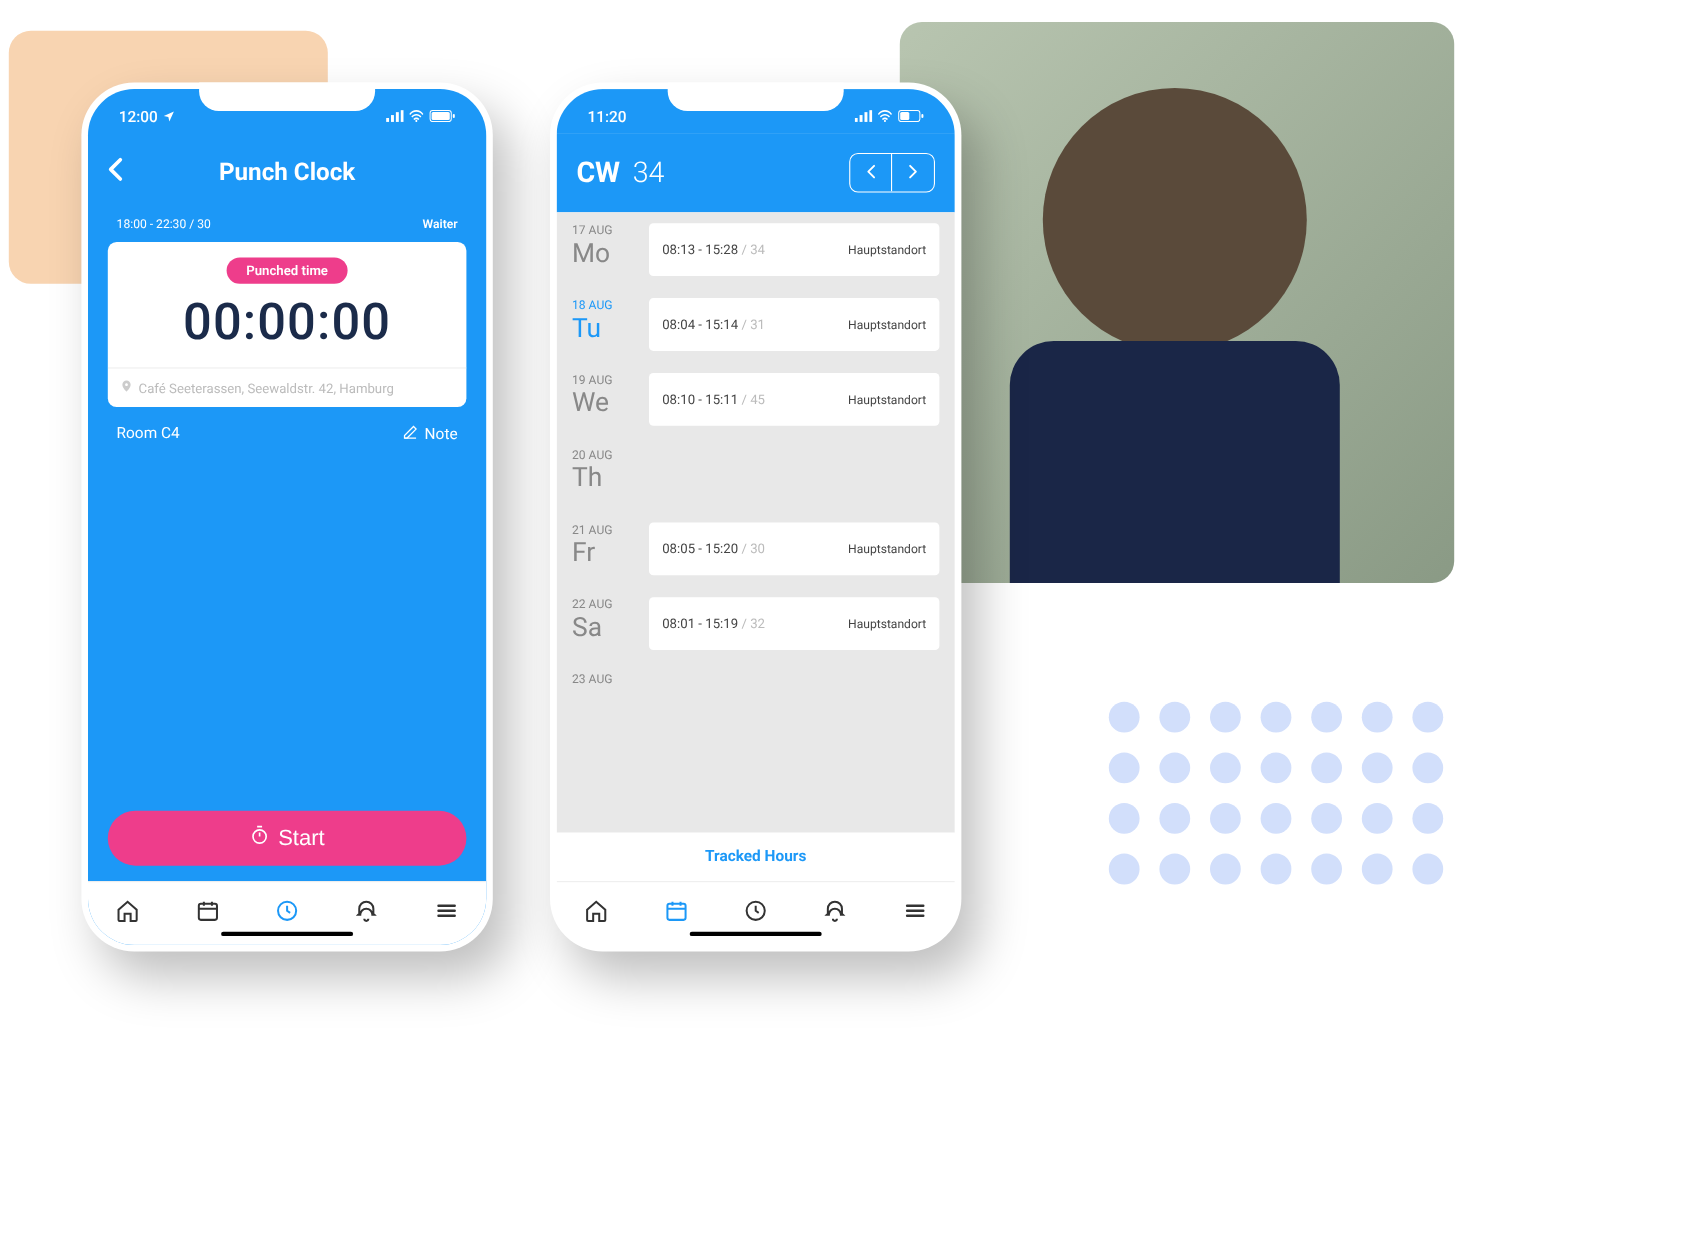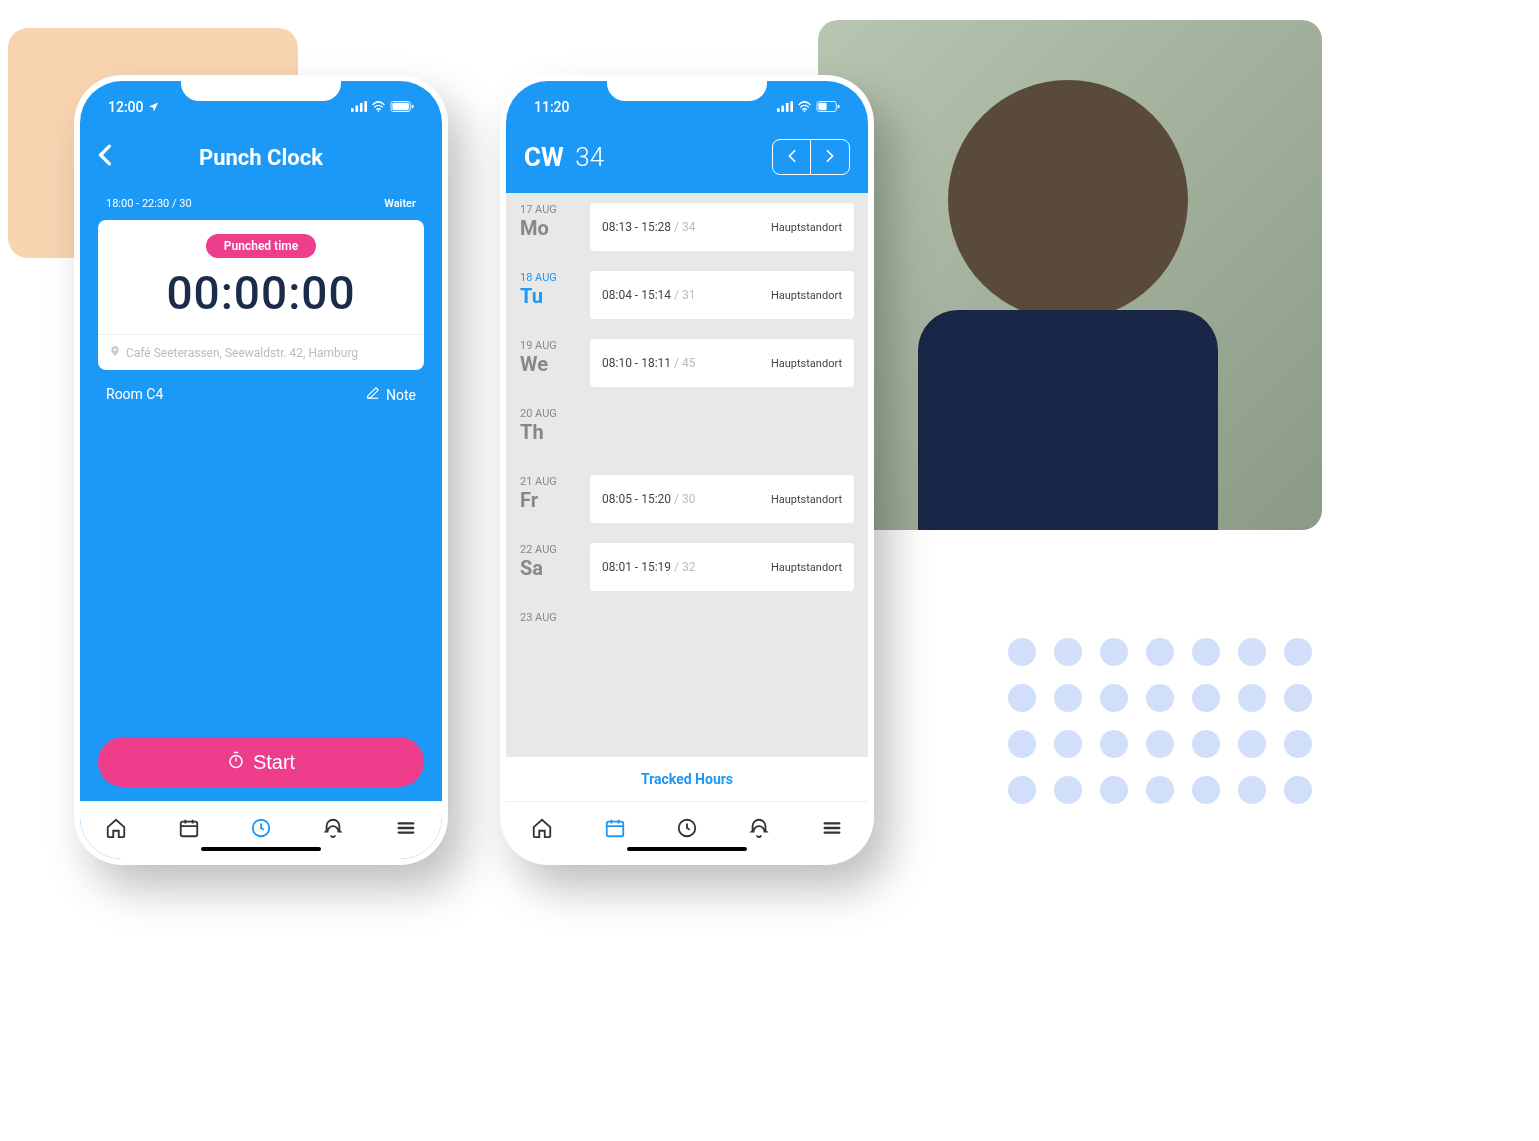--- a/index.html
+++ b/index.html
@@ -250,8 +250,8 @@
 }
 .day-date.active { color: #1C98F7; }
 .day-short {
-  font-size: 20px;
-  font-weight: 700;
+  font-size: 24px;
+  font-weight: 400;
   color: #888;
 }
 .day-short.active { color: #1C98F7; }

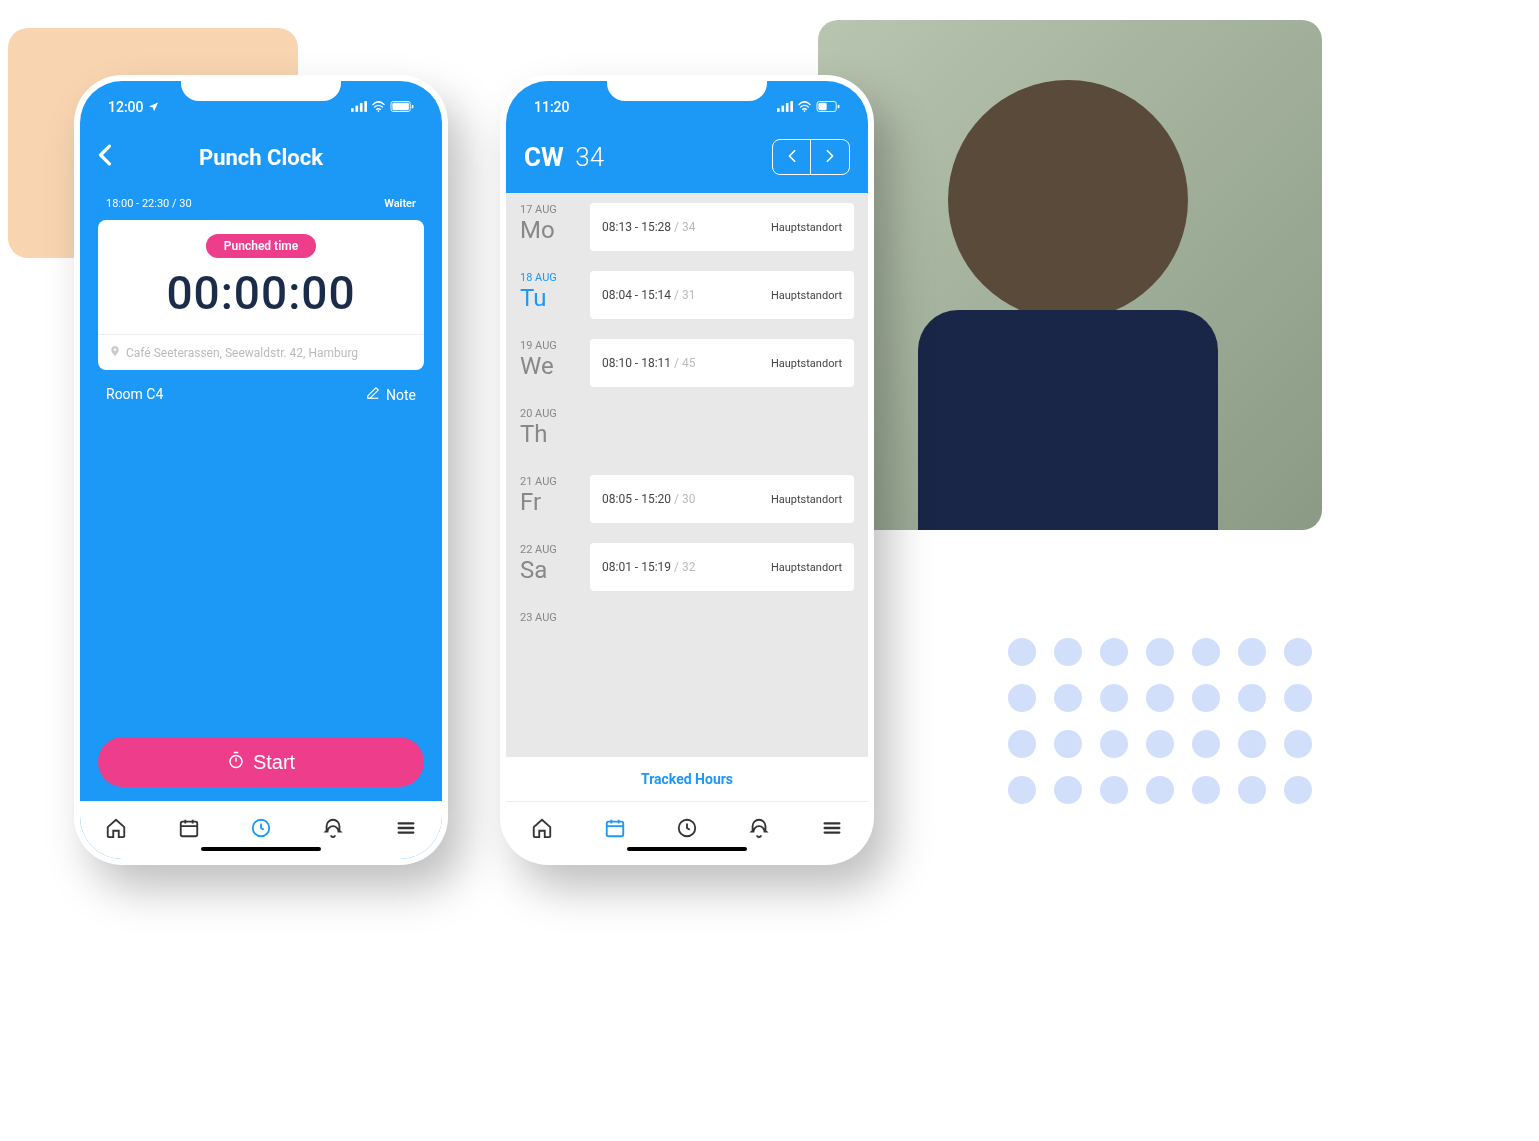--- a/index.html
+++ b/index.html
@@ -475,7 +475,7 @@
             <div class="day-short">We</div>
           </div>
           <div class="day-card">
-            <div><span class="time-text">08:10 - 18:11  </span><span class="break-text">/ 45</span></div>
+            <div><span class="time-text">08:10 - 15:11  </span><span class="break-text">/ 45</span></div>
             <span class="loc-text">Hauptstandort</span>
           </div>
         </div>

